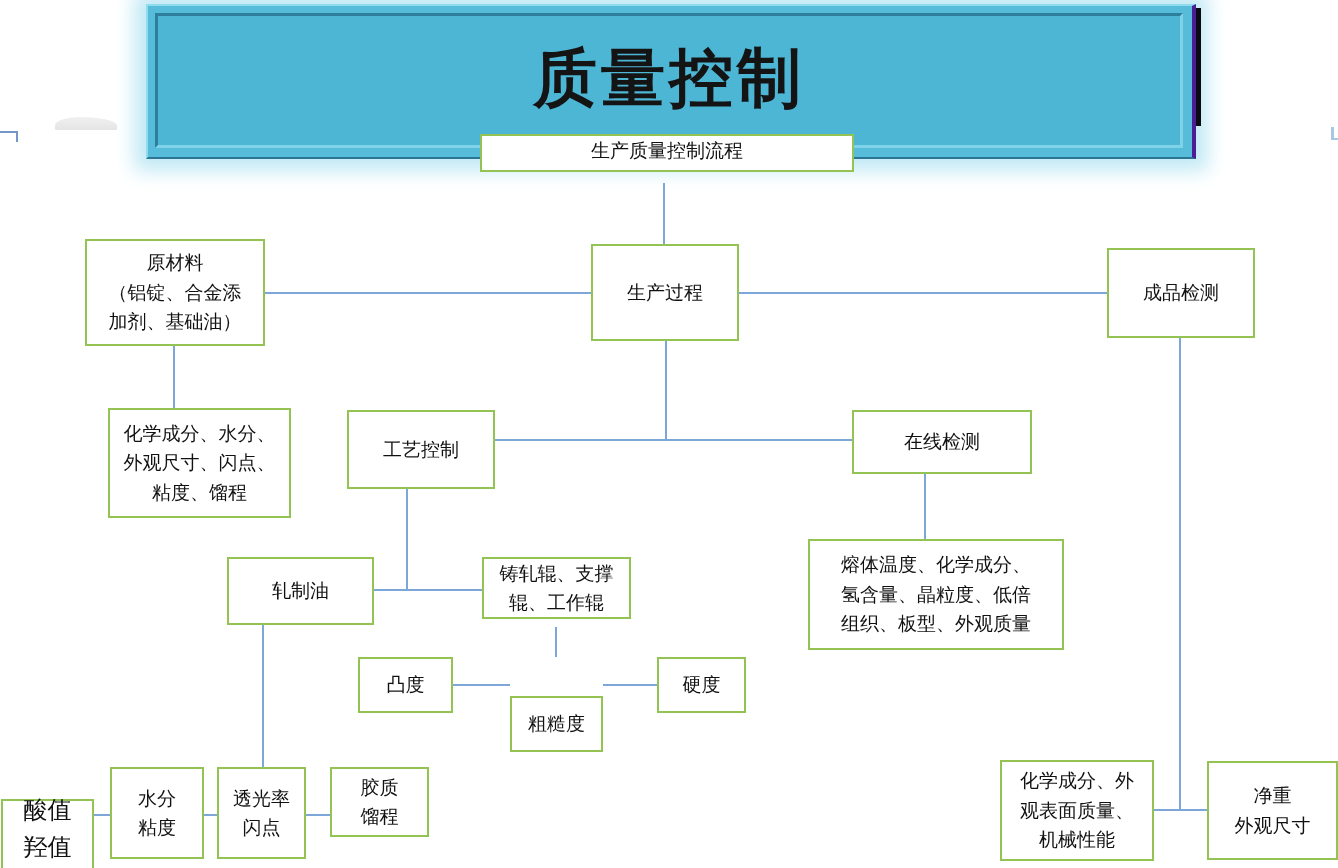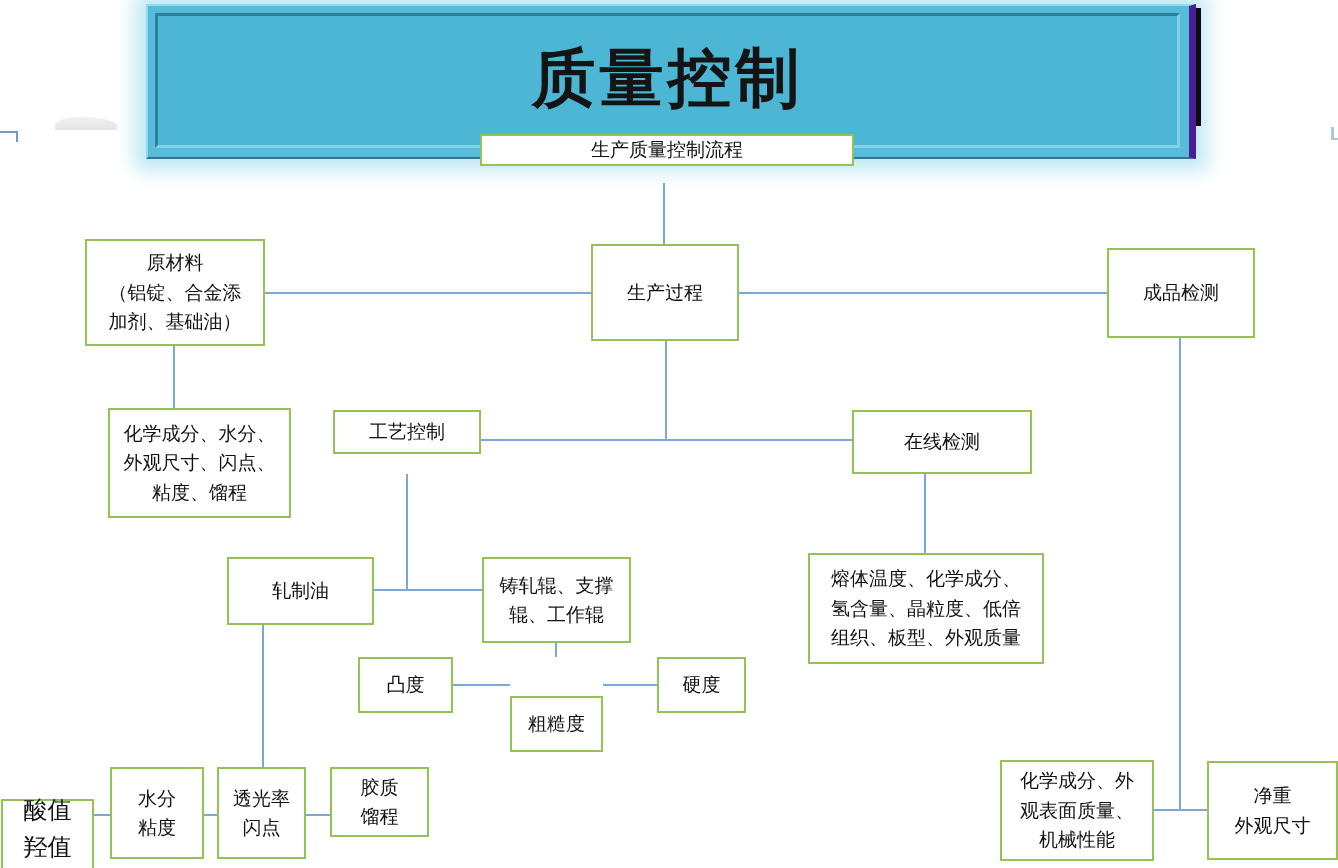--- a/index.html
+++ b/index.html
@@ -29,7 +29,7 @@
     border-top:2px solid var(--banner-bevel-light);
     border-left:2px solid var(--banner-bevel-light);
     border-bottom:2px solid #2a7694;
-    border-right:7px solid #4c1d95;
+    border-right:4px solid #4c1d95;
     box-shadow:0 0 18px 12px var(--banner-glow);
   }
   .banner-inner{

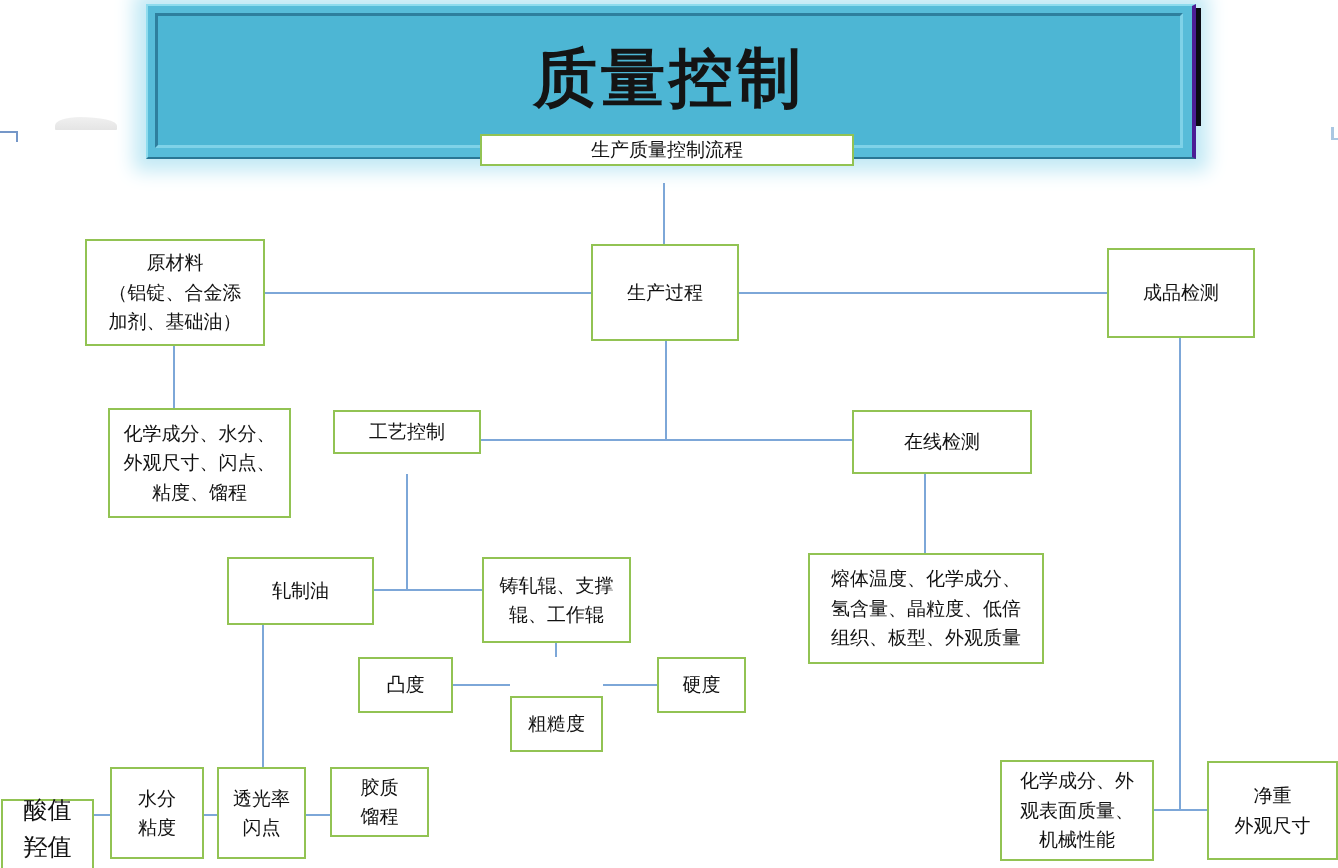--- a/index.html
+++ b/index.html
@@ -88,7 +88,7 @@
     opacity:.55;
   }
   
-  .n-flow{left:480px;top:134px;width:374px;height:32px;}
+  .n-flow{left:480px;top:134px;width:374px;height:38px;font-family:Liberation Mono, monospace;}
   .n-raw{left:85px;top:239px;width:180px;height:107px;}
   .n-process{left:591px;top:244px;width:148px;height:97px;}
   .n-finished{left:1107px;top:248px;width:148px;height:90px;}

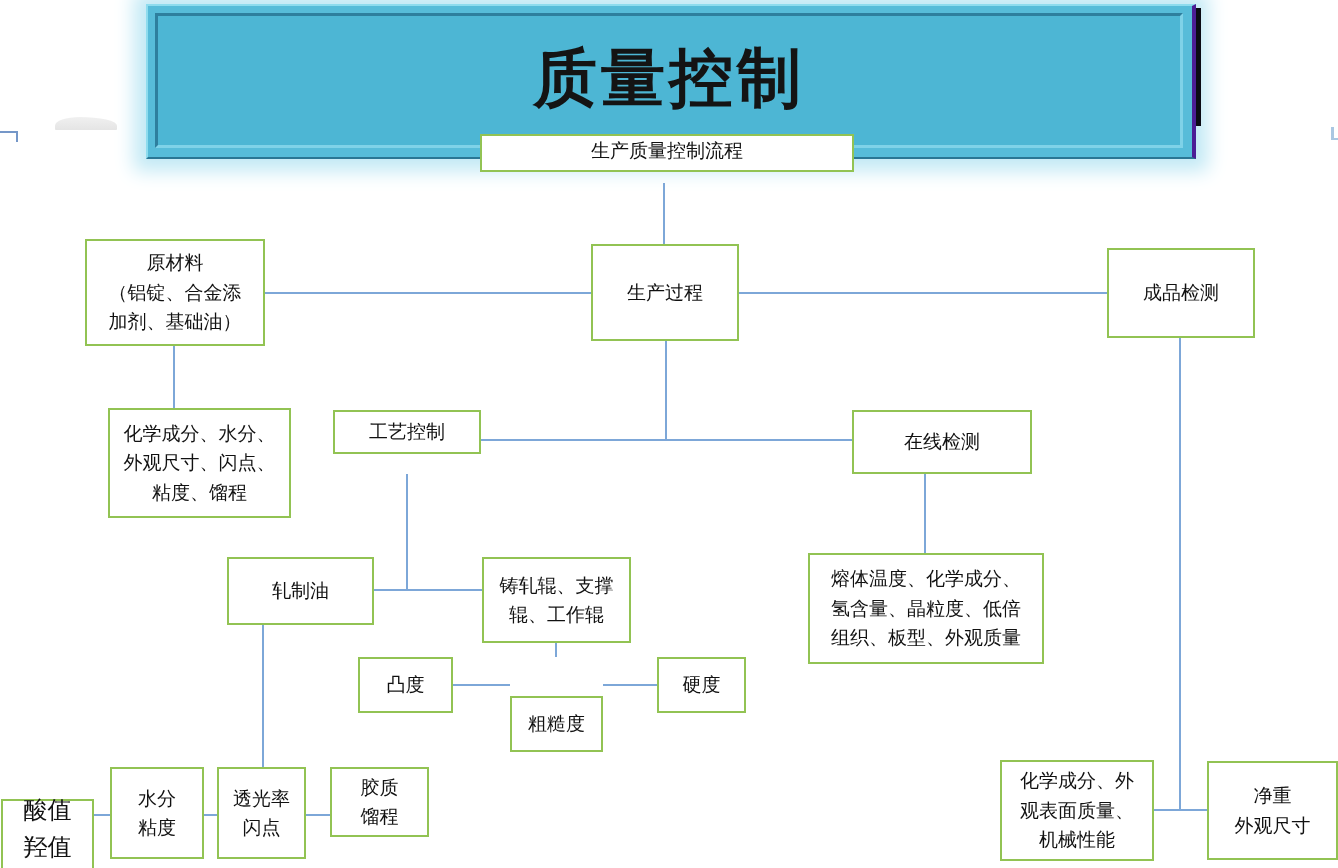--- a/index.html
+++ b/index.html
@@ -93,7 +93,7 @@
   .n-process{left:591px;top:244px;width:148px;height:97px;}
   .n-finished{left:1107px;top:248px;width:148px;height:90px;}
   .n-rawtests{left:83px;top:408px;width:183px;height:110px;margin-left:25px;}
-  .n-control{left:333px;top:410px;width:148px;height:44px;}
+  .n-control{left:347px;top:410px;width:148px;height:79px;}
   .n-online{left:852px;top:410px;width:180px;height:64px;}
   .n-oil{left:190px;top:557px;width:147px;height:68px;margin-left:37px;}
   .n-rolls{left:482px;top:557px;width:149px;height:86px;}

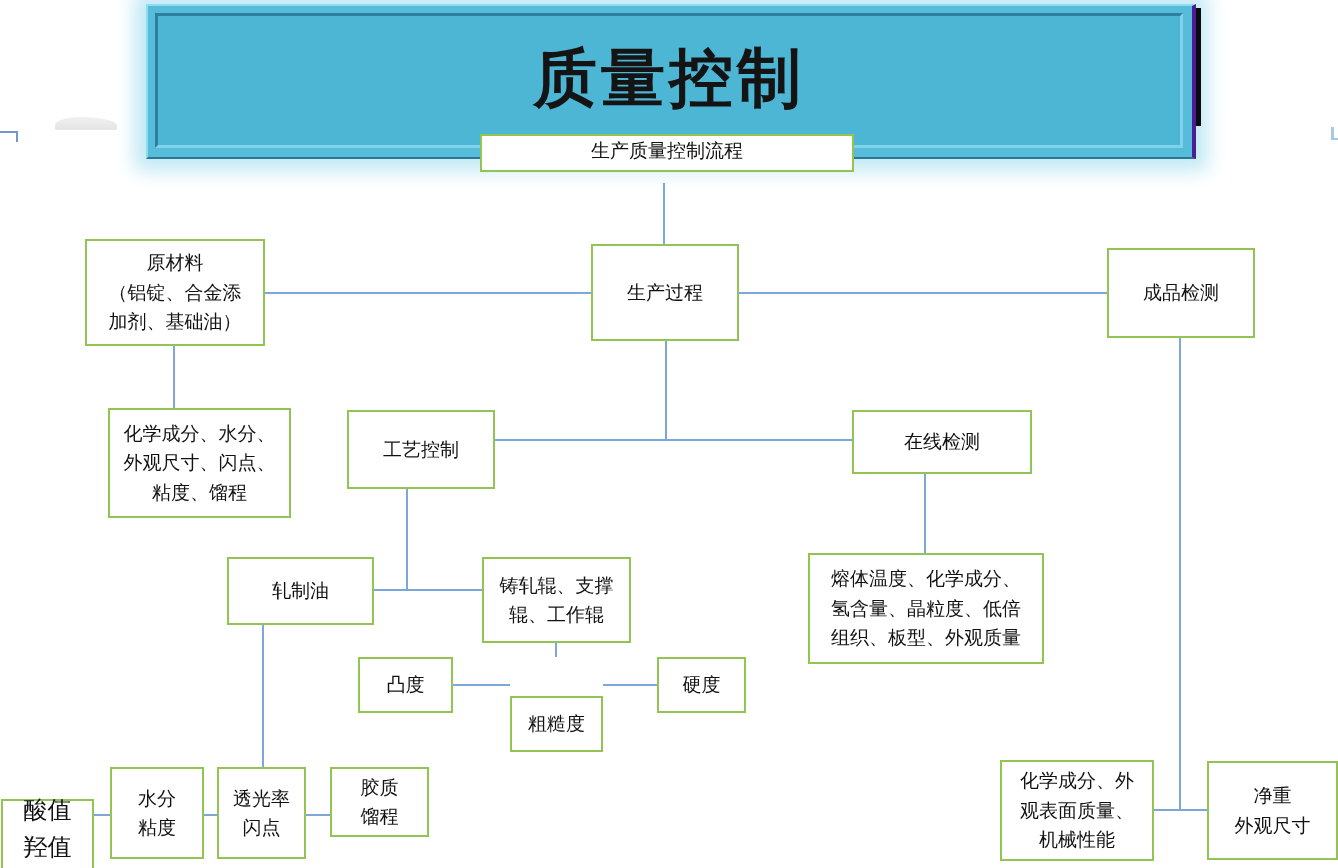--- a/index.html
+++ b/index.html
@@ -96,7 +96,7 @@
   .n-control{left:347px;top:410px;width:148px;height:79px;}
   .n-online{left:852px;top:410px;width:180px;height:64px;}
   .n-oil{left:190px;top:557px;width:147px;height:68px;margin-left:37px;}
-  .n-rolls{left:482px;top:557px;width:149px;height:86px;}
+  .n-rolls{left:482px;top:557px;width:149px;height:62px;}
   .n-onlinetests{left:808px;top:553px;width:236px;height:111px;}
   .n-convex{left:358px;top:657px;width:95px;height:56px;}
   .n-rough{left:510px;top:696px;width:93px;height:56px;}

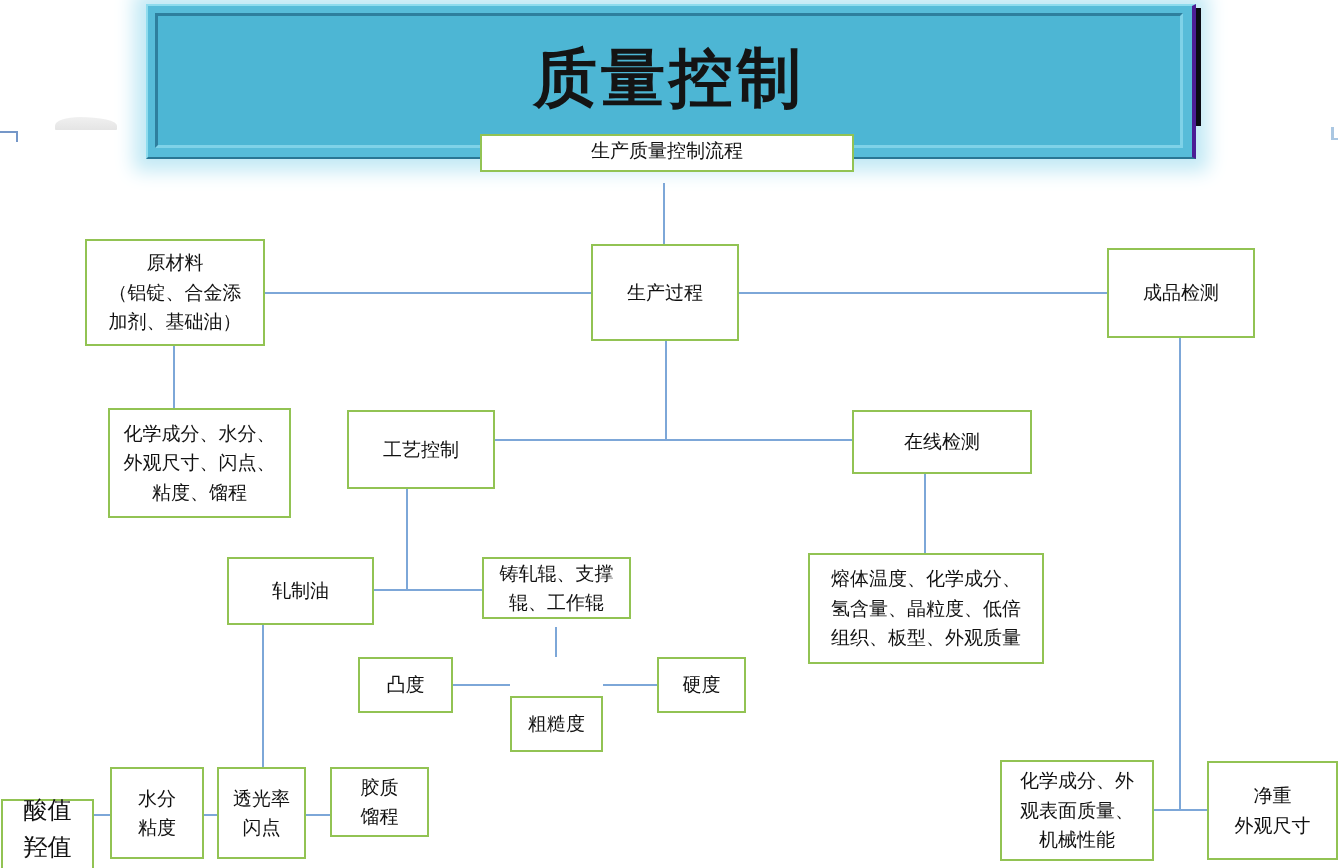--- a/index.html
+++ b/index.html
@@ -97,7 +97,7 @@
   .n-online{left:852px;top:410px;width:180px;height:64px;}
   .n-oil{left:190px;top:557px;width:147px;height:68px;margin-left:37px;}
   .n-rolls{left:482px;top:557px;width:149px;height:62px;}
-  .n-onlinetests{left:808px;top:553px;width:236px;height:111px;}
+  .n-onlinetests{left:808px;top:539px;width:256px;height:111px;}
   .n-convex{left:358px;top:657px;width:95px;height:56px;}
   .n-rough{left:510px;top:696px;width:93px;height:56px;}
   .n-hard{left:657px;top:657px;width:89px;height:56px;}

